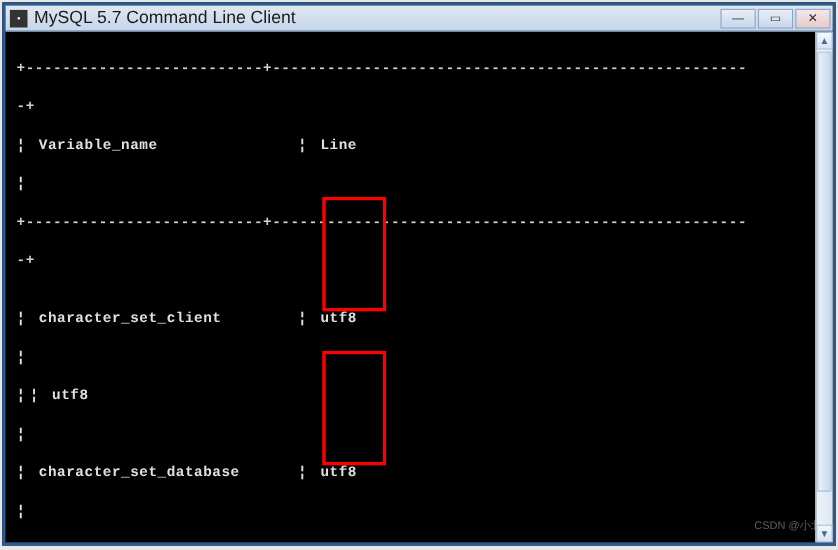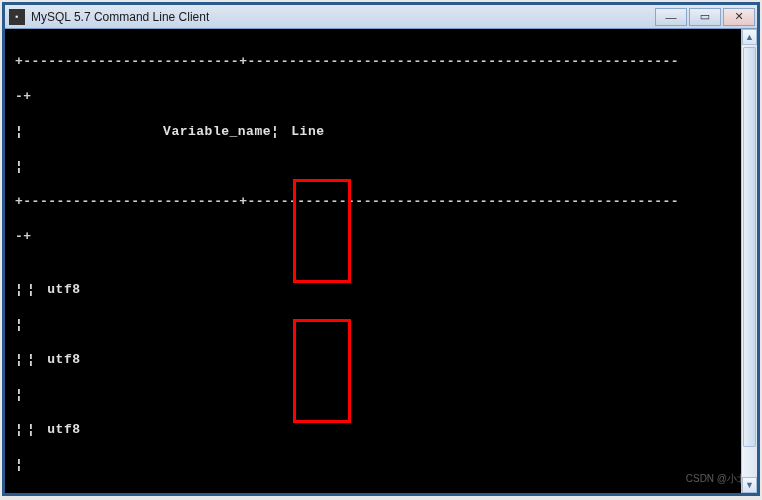--- a/index.html
+++ b/index.html
@@ -7,7 +7,7 @@
     .window { border: 3px solid #2b5b8c; background: #000; height: 494px; margin: 2px; position: relative; }
     .titlebar { height: 24px; background: linear-gradient(#dfe7f2, #c7d6ea); display: flex; align-items: center; padding: 0 4px; border-bottom: 1px solid #7a9bc4; }
     .app-icon { width: 16px; height: 16px; background: #333; margin-right: 6px; display: flex; align-items: center; justify-content: center; font-size: 8px; color: #fff; }
-    .title { font-size: 12px; color: #1a1a1a; flex: 1; }
+    .title { font-size: 16px; color: #1a1a1a; flex: 1; }
     .win-controls { display: flex; gap: 2px; margin-right: -2px; }
     .win-btn { width: 32px; height: 18px; background: linear-gradient(#e8eef7, #c9d7ea); border: 1px solid #8aa6c9; display: flex; align-items: center; justify-content: center; font-size: 11px; color: #333; cursor: pointer; }
     .win-btn.close { background: linear-gradient(#f2e8e8, #e9cac9); }

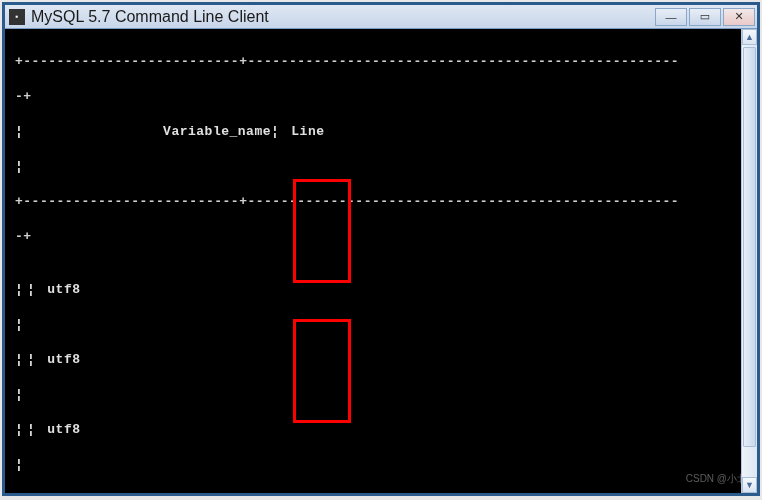--- a/index.html
+++ b/index.html
@@ -14,7 +14,7 @@
     .terminal { padding: 6px 10px; font-family: 'Courier New', Consolas, monospace; font-size: 13px; color: #e0e0e0; font-weight: bold; line-height: 1.35; white-space: pre; height: 462px; overflow: hidden; position: relative; letter-spacing: 0.5px; }
     .row { display: flex; }
     .pipe { width: 12px; }
-    .col-var { width: 244px; text-align: right; }
+    .col-var { width: 244px; }
     .col-val { flex: 1; }
     .sep-line { color: #d0d0d0; overflow: hidden; text-overflow: clip; white-space: nowrap; max-width: 732px; }
     .red-box1 { position: absolute; border: 3px solid #ff0000; left: 288px; top: 150px; width: 58px; height: 104px; pointer-events: none; }

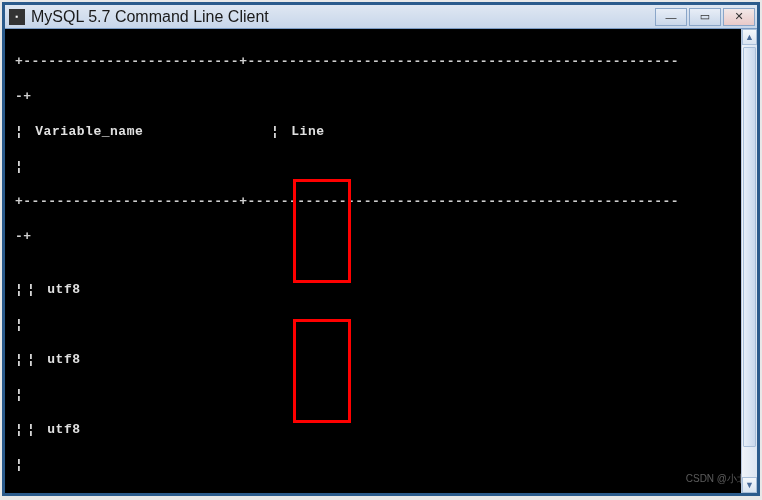--- a/index.html
+++ b/index.html
@@ -48,7 +48,7 @@
 <div class="sep-line">+--------------------------+----------------------------------------------------</div>
 <div class="sep-line">-+</div>
 
-<div class="row"><span class="pipe">¦</span><span class="pipe">¦</span><span class="col-val"> <span>utf8</span></span></div>
+<div class="row"><span class="pipe">¦</span><span class="col-var"> <span>character_set_client</span></span><span class="pipe">¦</span><span class="col-val"> <span>utf8</span></span></div>
 <div class="row"><span class="pipe">¦</span></div>
 <div class="row"><span class="pipe">¦</span><span class="pipe">¦</span><span class="col-val"> <span>utf8</span></span></div>
 <div class="row"><span class="pipe">¦</span></div>

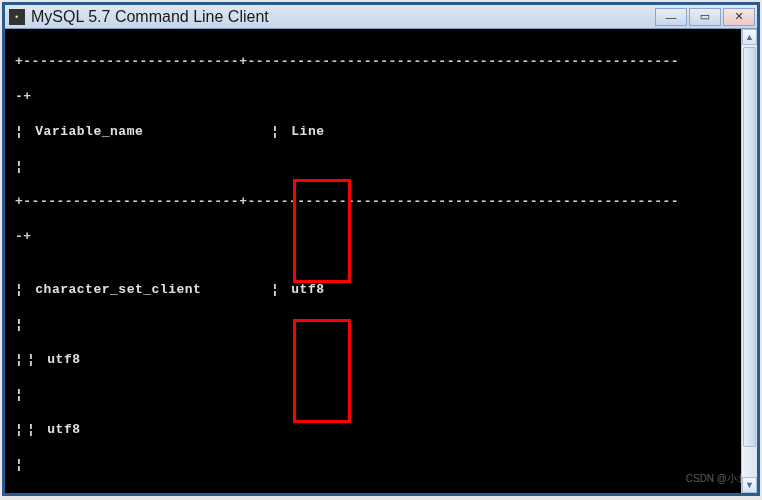--- a/index.html
+++ b/index.html
@@ -52,7 +52,7 @@
 <div class="row"><span class="pipe">¦</span></div>
 <div class="row"><span class="pipe">¦</span><span class="pipe">¦</span><span class="col-val"> <span>utf8</span></span></div>
 <div class="row"><span class="pipe">¦</span></div>
-<div class="row"><span class="pipe">¦</span><span class="pipe">¦</span><span class="col-val"> <span>utf8</span></span></div>
+<div class="row"><span class="pipe">¦</span><span class="col-var"> <span>character_set_database</span></span><span class="pipe">¦</span><span class="col-val"> <span>utf8</span></span></div>
 <div class="row"><span class="pipe">¦</span></div>
 
 

